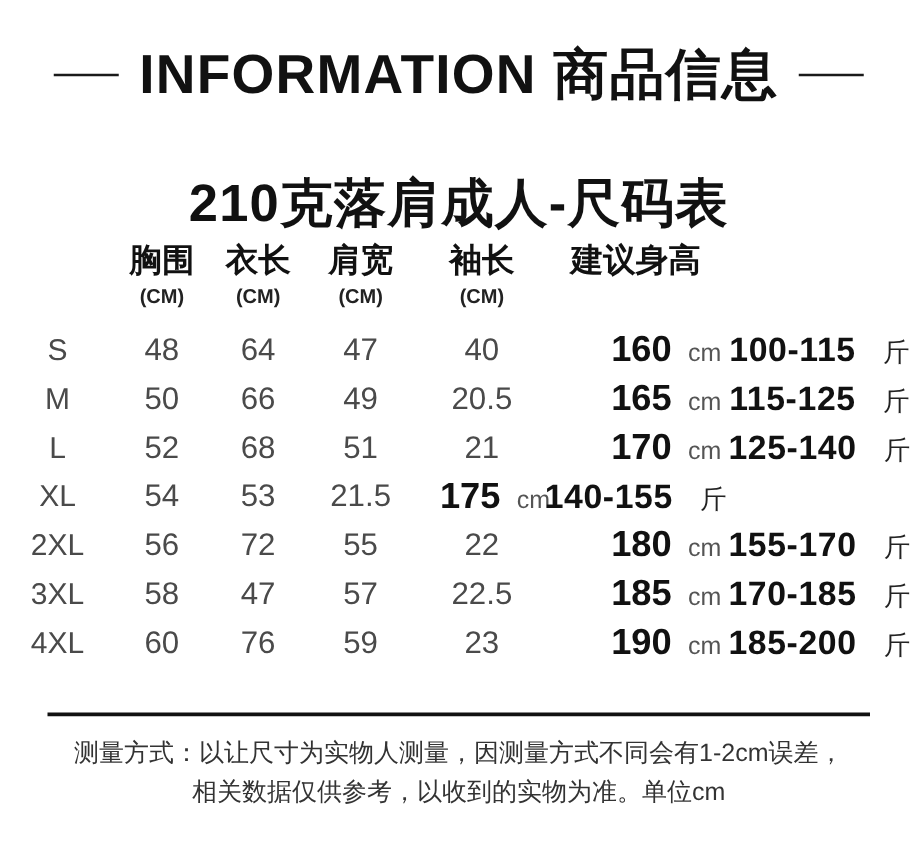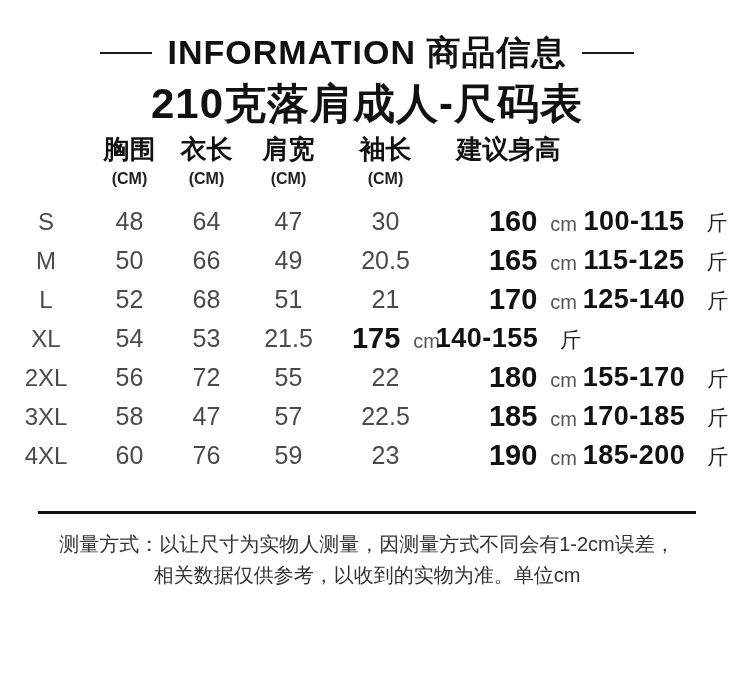--- a/index.html
+++ b/index.html
@@ -23,7 +23,7 @@
     background: #1a1a1a;
   }
   .info-header .hdr-text {
-    font-size: 34px;
+    font-size: 44px;
     font-weight: 600;
     letter-spacing: 1px;
     white-space: nowrap;

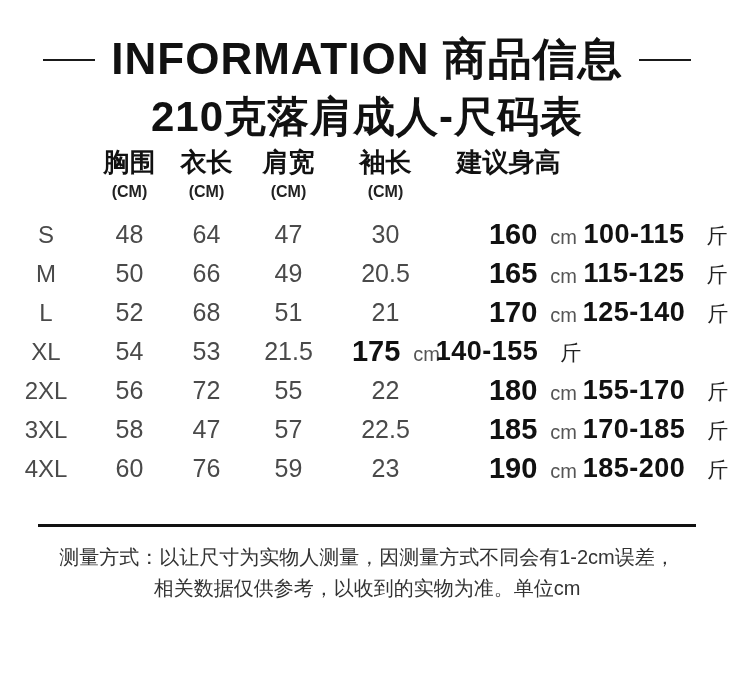--- a/index.html
+++ b/index.html
@@ -30,6 +30,7 @@
   }
   
   .chart-title {
+    margin-top: 46px;
     text-align: center;
     font-size: 42px;
     font-weight: 700;

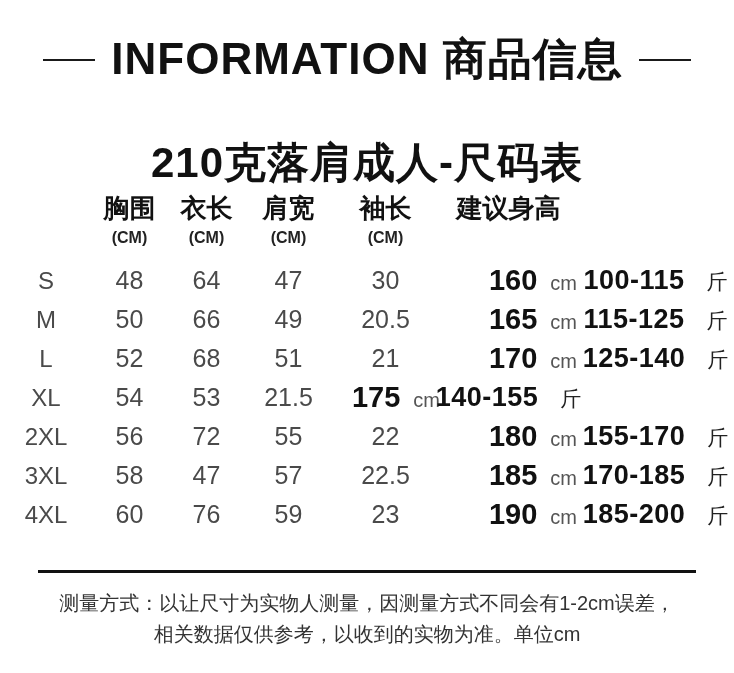--- a/index.html
+++ b/index.html
@@ -162,7 +162,7 @@
     <div class="cell">48</div>
     <div class="cell">64</div>
     <div class="cell">47</div>
-    <div class="cell">30</div>
+    <div class="cell">40</div>
     <div class="cell height-cell">
       <span class="hnum">160</span>
       <span class="hunit2">cm</span>

